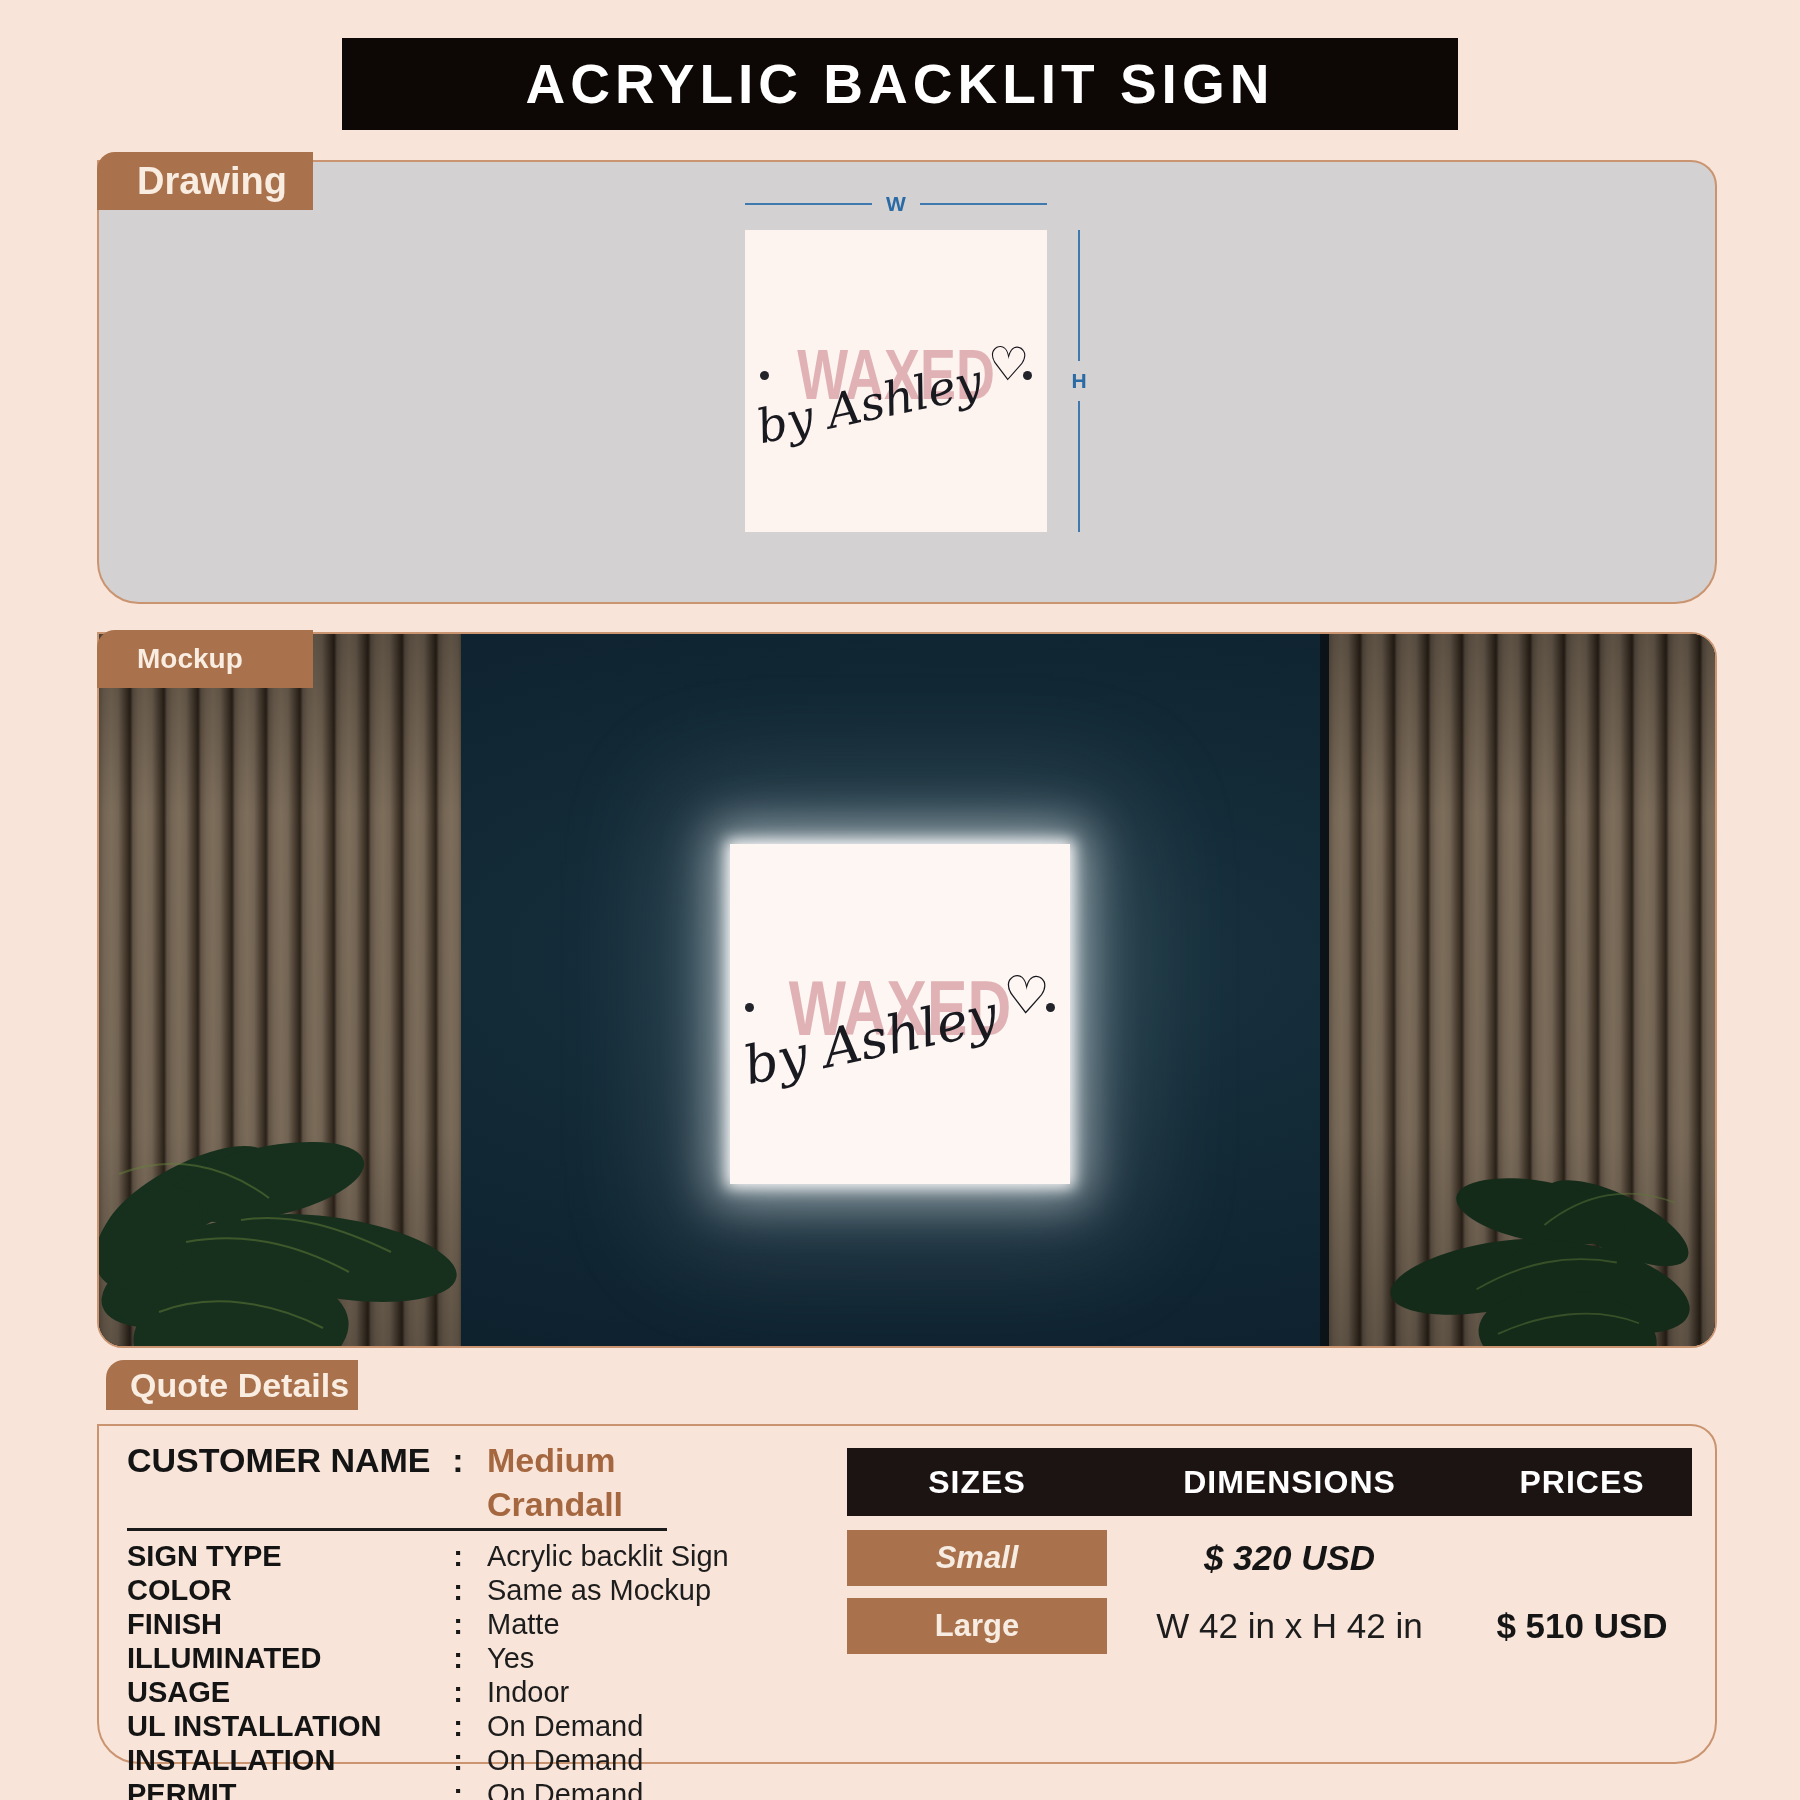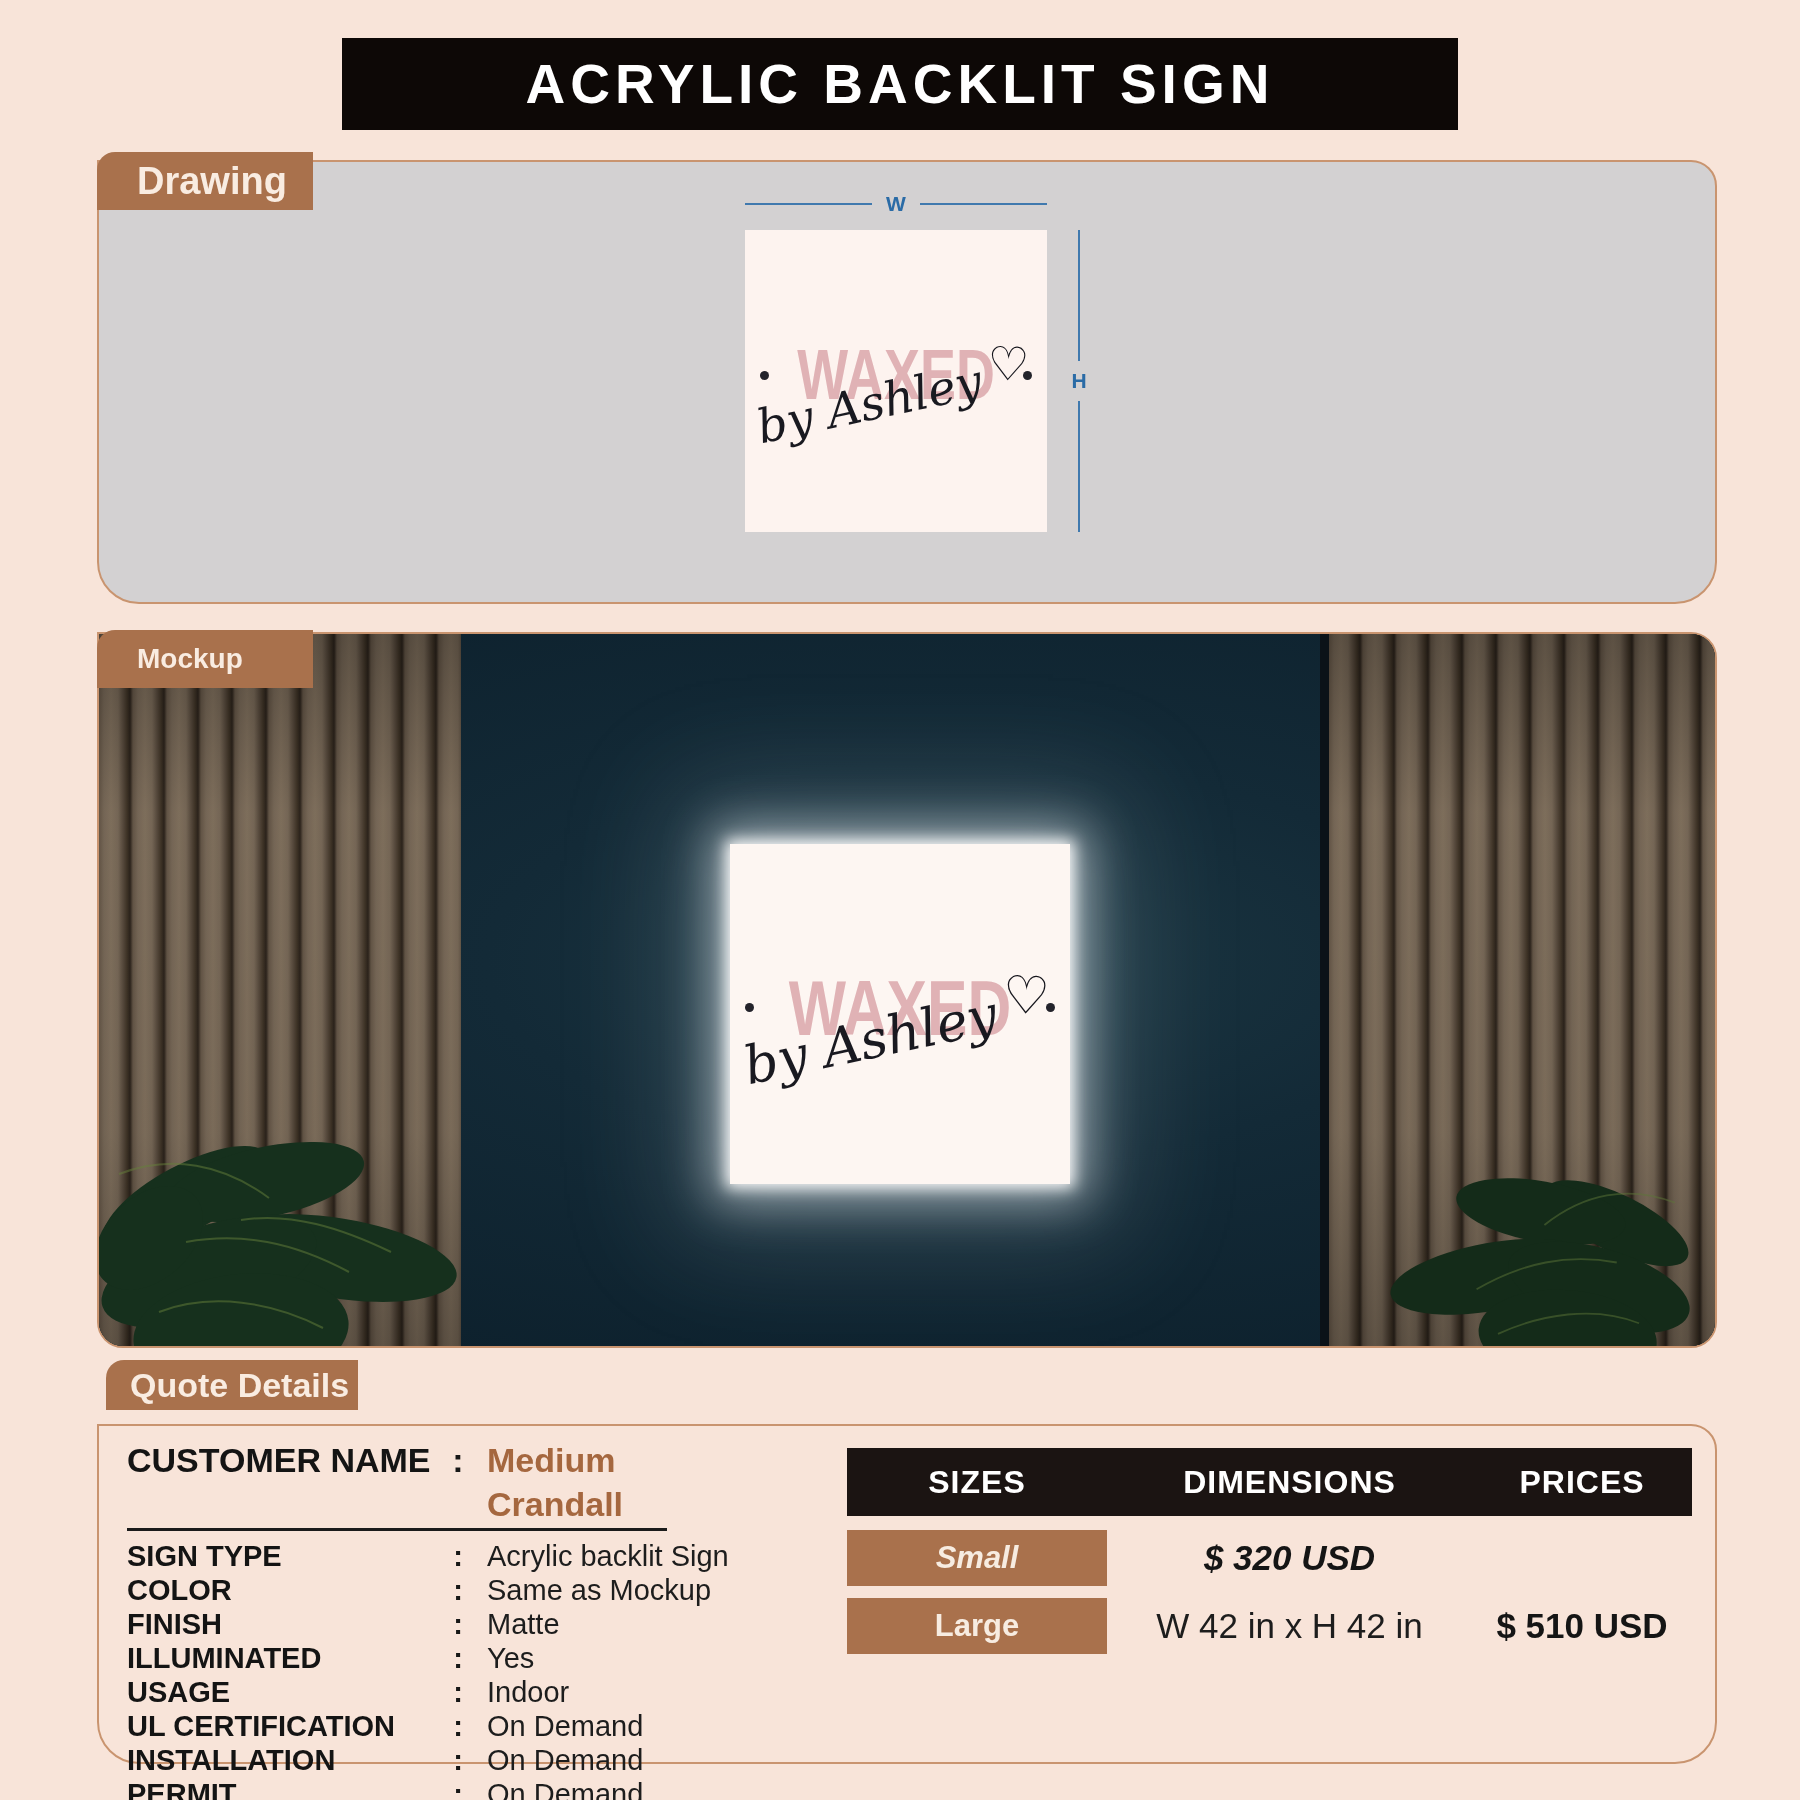--- a/index.html
+++ b/index.html
@@ -243,7 +243,7 @@
     <span class="qd-colon">:</span>
     <span class="qd-value">Indoor</span>
 
-    <span class="qd-label">UL CERTIFICATION</span>
+    <span class="qd-label">UL INSTALLATION</span>
     <span class="qd-colon">:</span>
     <span class="qd-value">On Demand</span>
 

